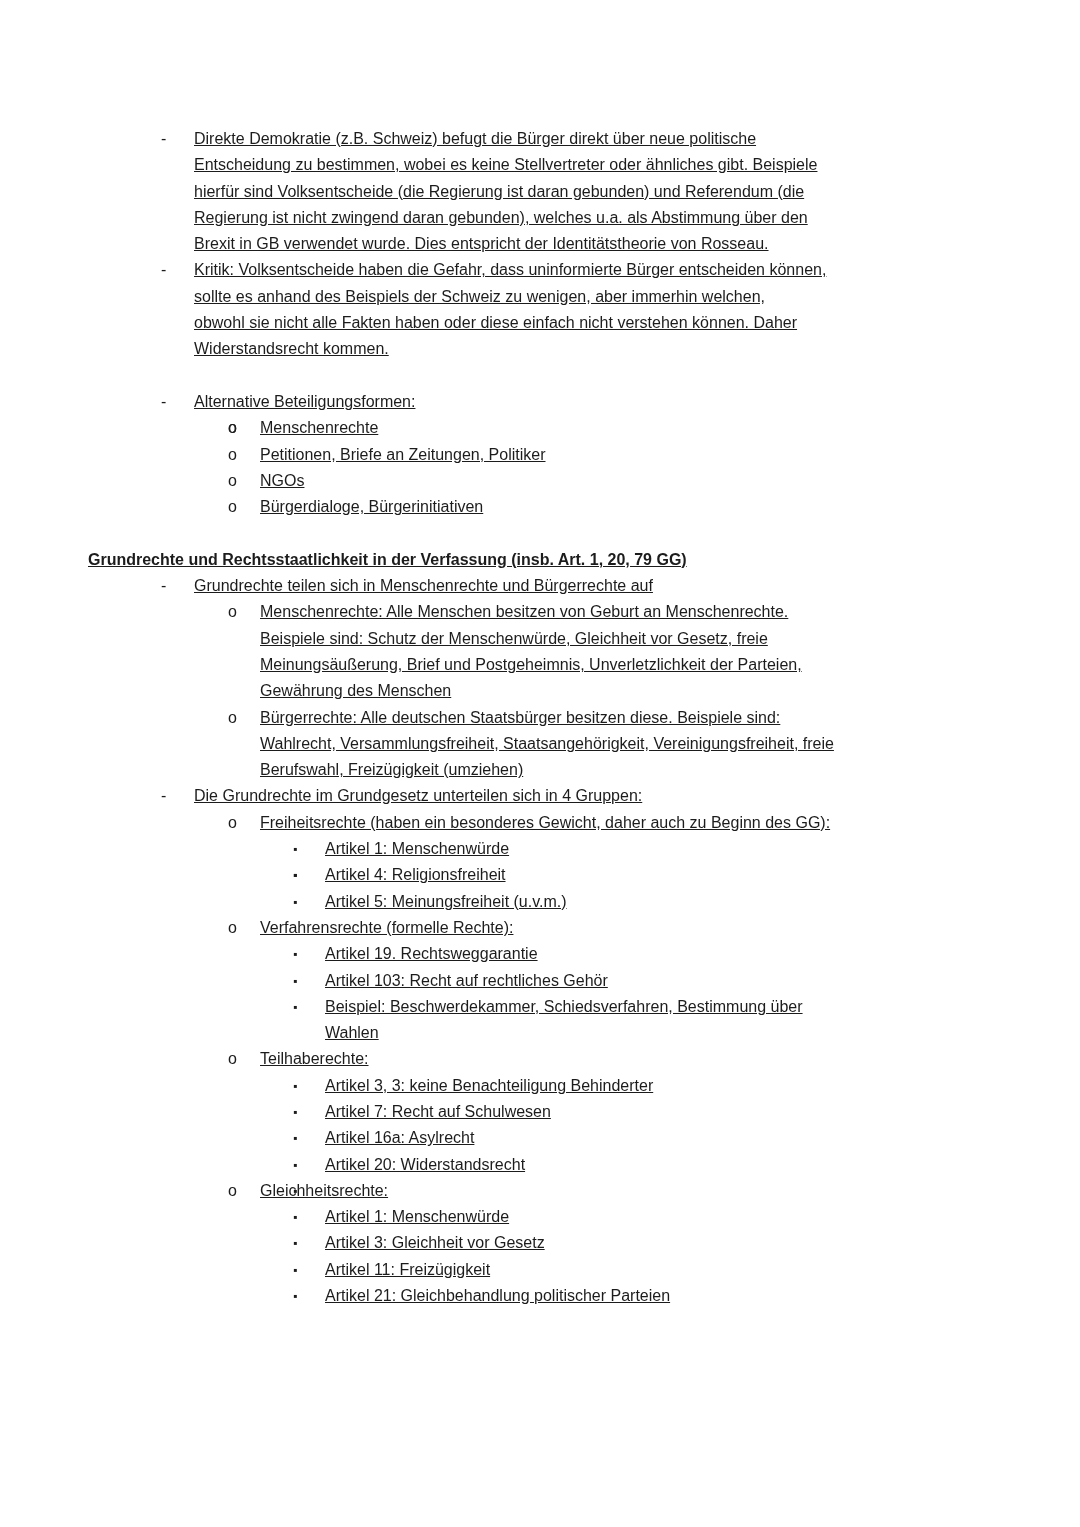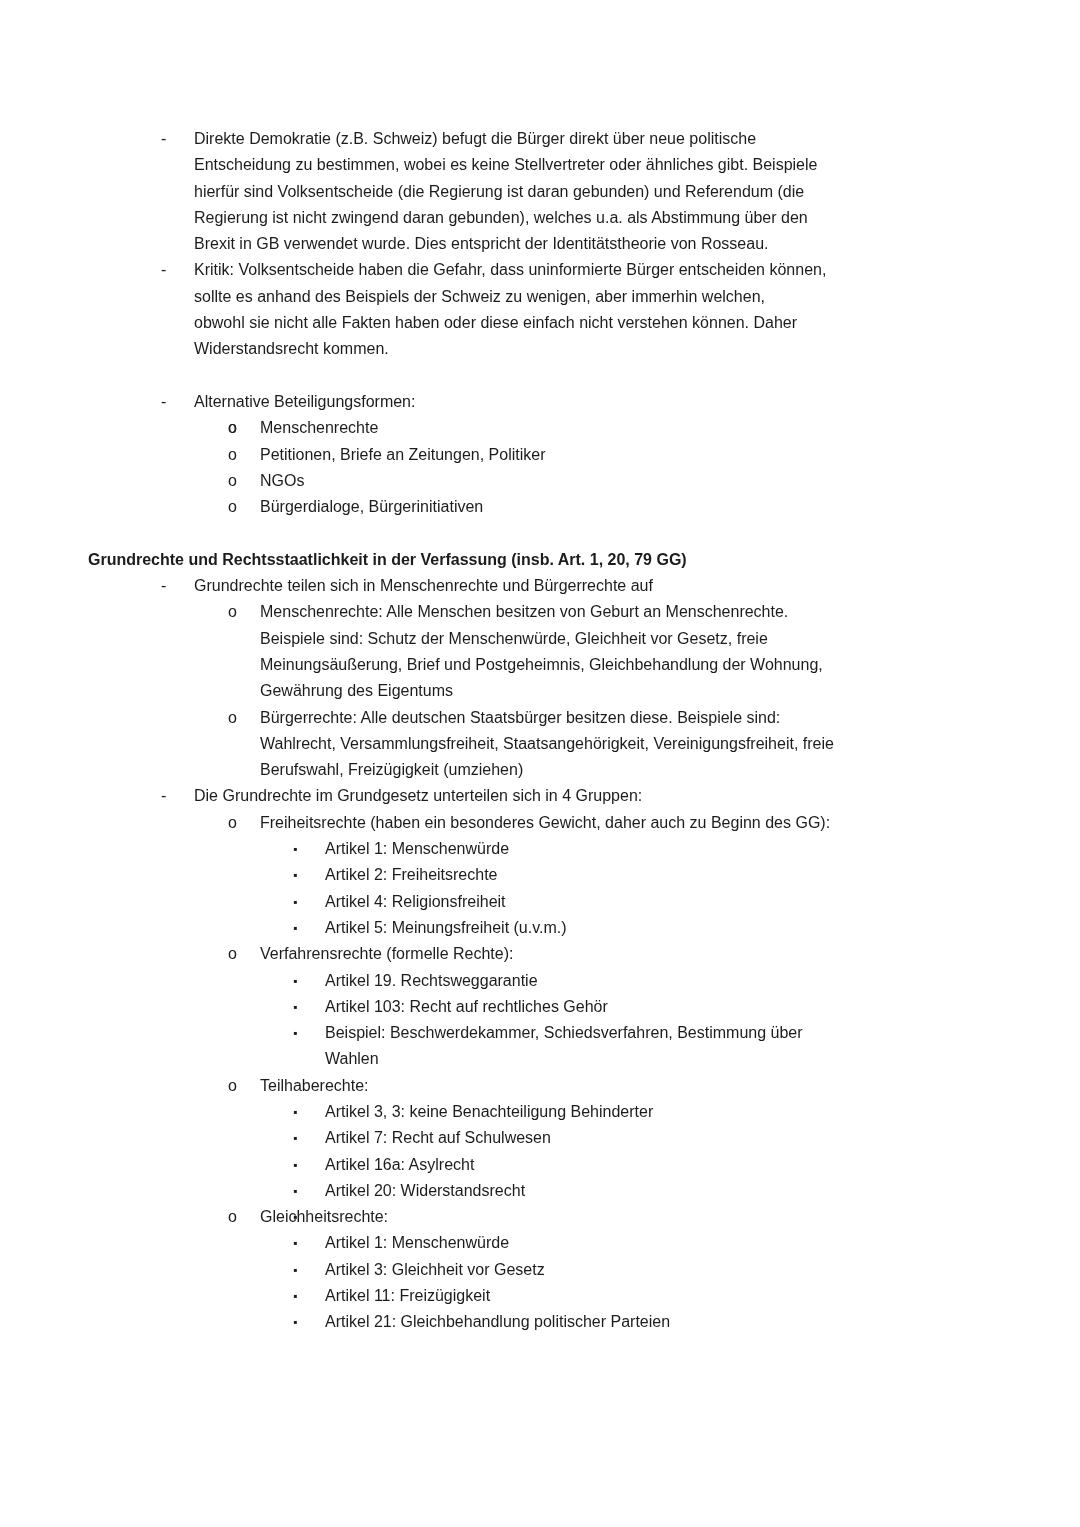--- a/index.html
+++ b/index.html
@@ -26,7 +26,7 @@
   .heading { font-weight: bold; }
   .heading .text { margin-left: 88px; }
   .spacer { height: 26.3px; }
-  .line { white-space: pre; }
+  .line { white-space: pre; text-decoration: underline; }
 </style>
 </head>
 <body>

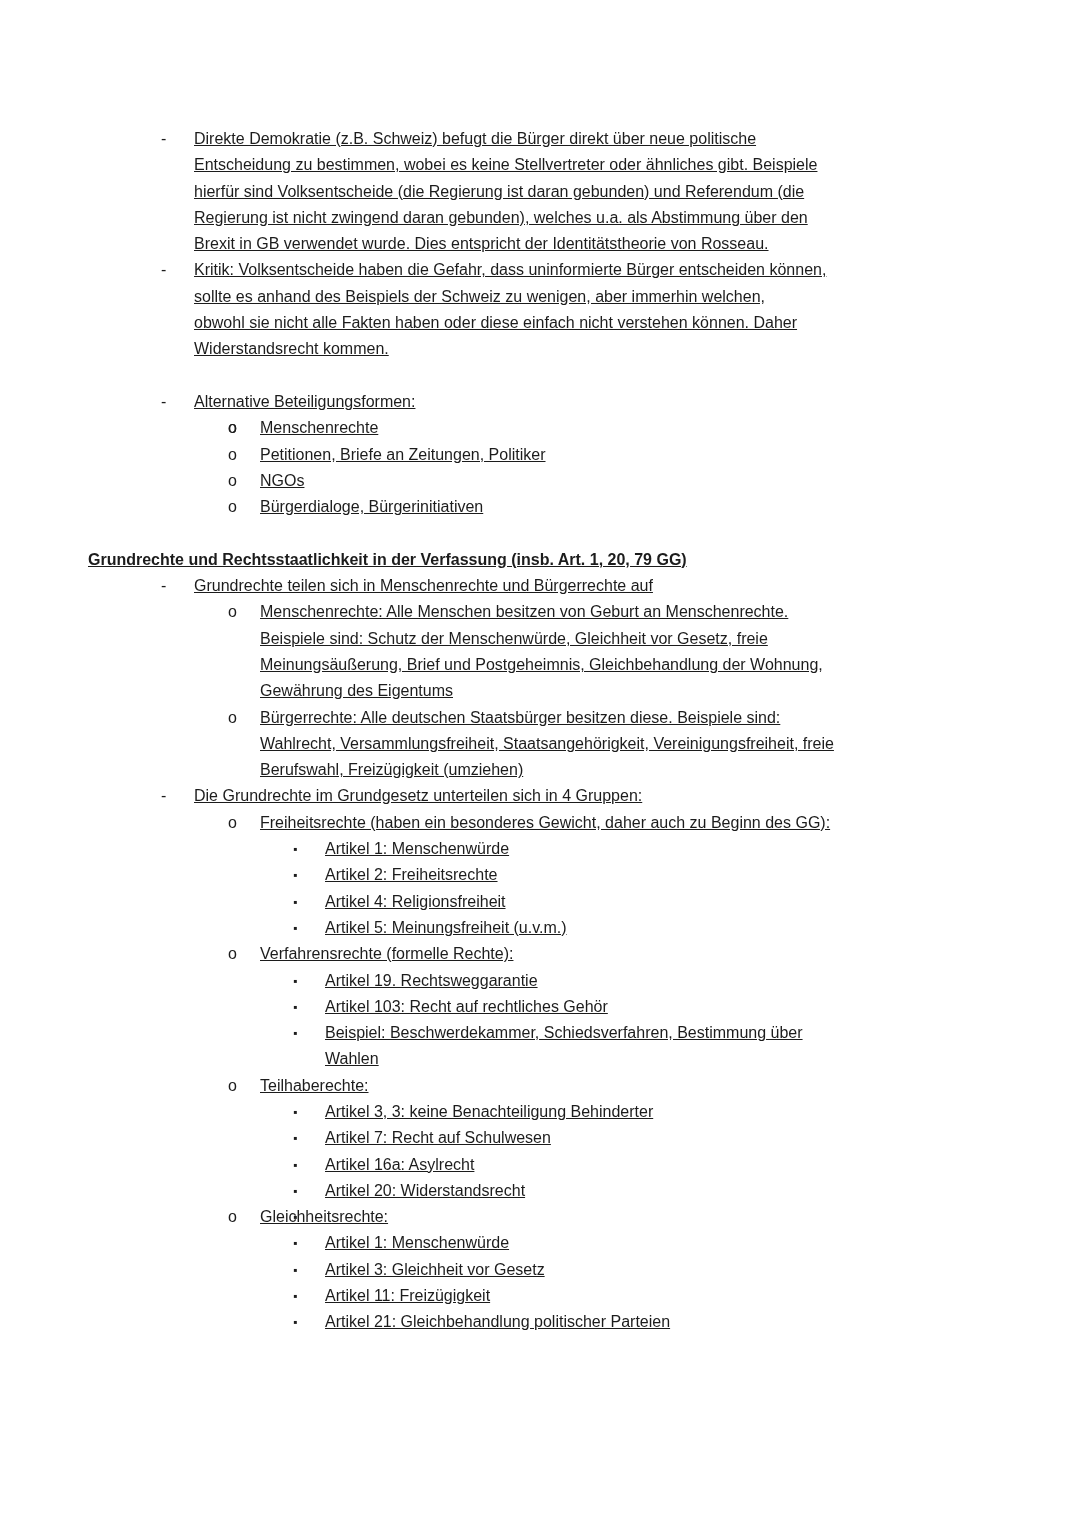--- a/index.html
+++ b/index.html
@@ -103,7 +103,7 @@
         <div class="text">
           <div class="line">Menschenrechte: Alle Menschen besitzen von Geburt an Menschenrechte.</div>
           <div class="line">Beispiele sind: Schutz der Menschenwürde, Gleichheit vor Gesetz, freie</div>
-          <div class="line">Meinungsäußerung, Brief und Postgeheimnis, Gleichbehandlung der Wohnung,</div>
+          <div class="line">Meinungsäußerung, Brief und Postgeheimnis, Unverletzlichkeit der Parteien,</div>
           <div class="line">Gewährung des Eigentums</div>
         </div>
       </div>

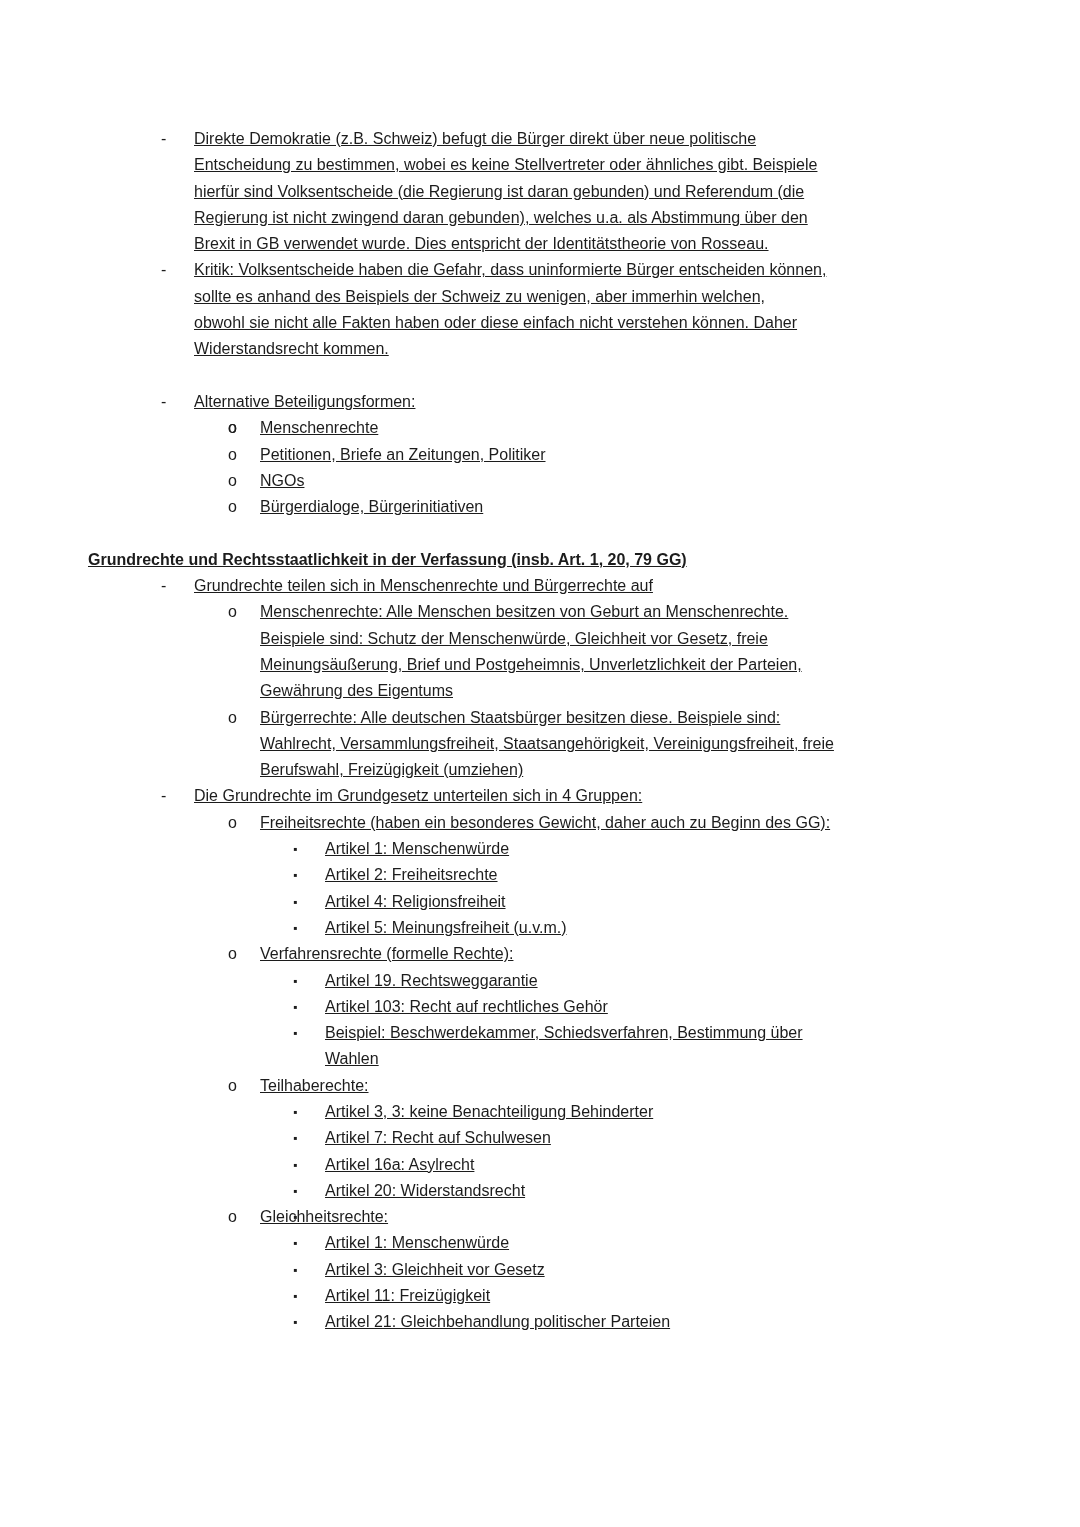--- a/index.html
+++ b/index.html
@@ -104,7 +104,7 @@
           <div class="line">Menschenrechte: Alle Menschen besitzen von Geburt an Menschenrechte.</div>
           <div class="line">Beispiele sind: Schutz der Menschenwürde, Gleichheit vor Gesetz, freie</div>
           <div class="line">Meinungsäußerung, Brief und Postgeheimnis, Unverletzlichkeit der Parteien,</div>
-          <div class="line">Gewährung des Eigentums</div>
+          <div class="line">Gewährung des Menschen</div>
         </div>
       </div>
       <div class="block li2">

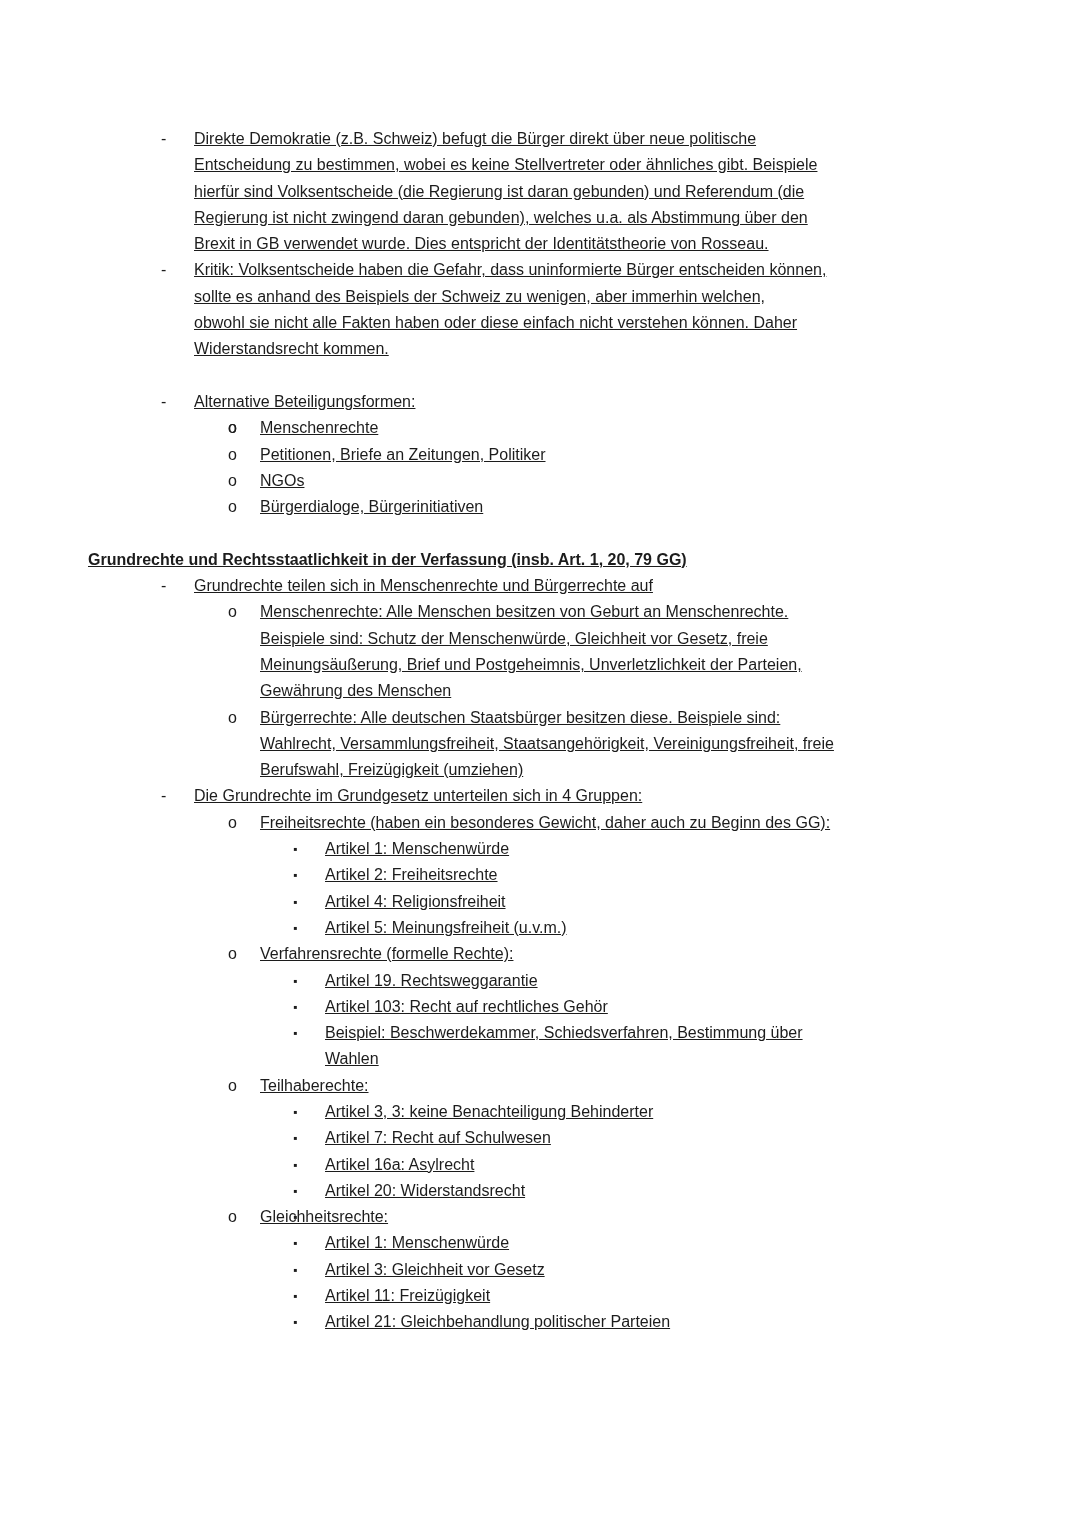--- a/index.html
+++ b/index.html
@@ -135,9 +135,6 @@
       </div>
       <div class="block li3">
         <span class="marker">▪</span>
-        <div class="text">
-          <div class="line">Artikel 2: Freiheitsrechte</div>
-        </div>
       </div>
       <div class="block li3">
         <span class="marker">▪</span>

